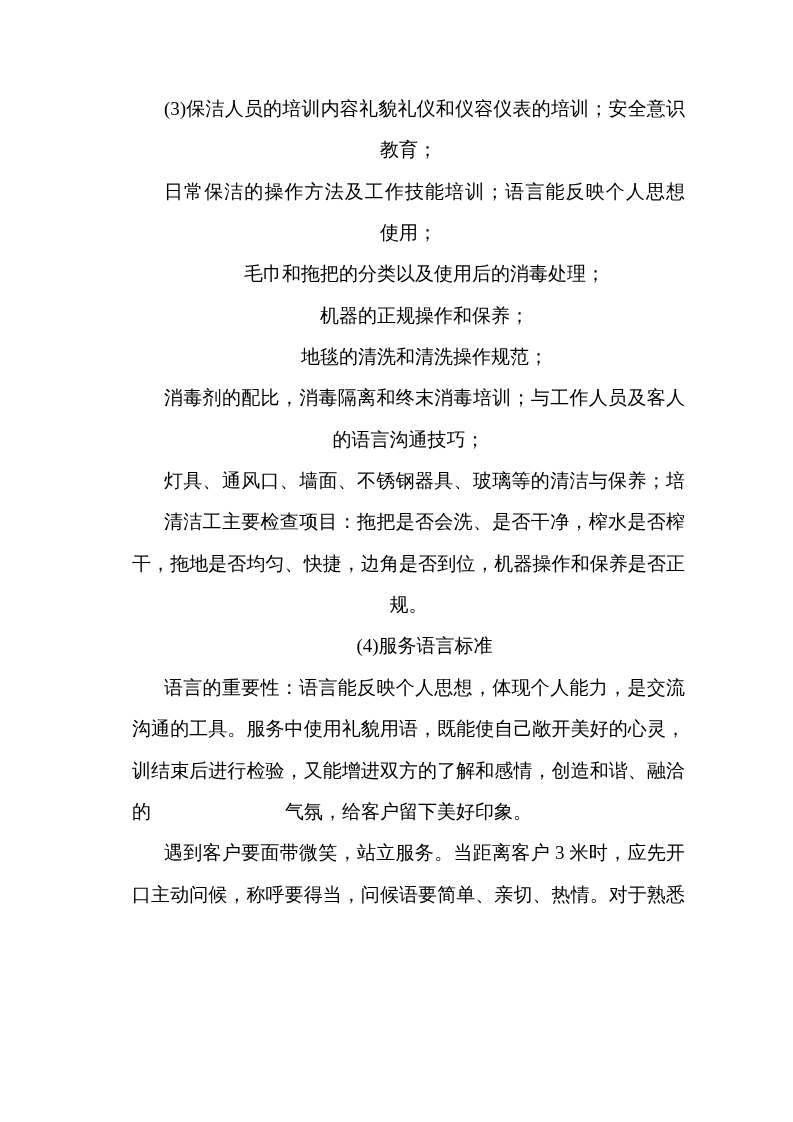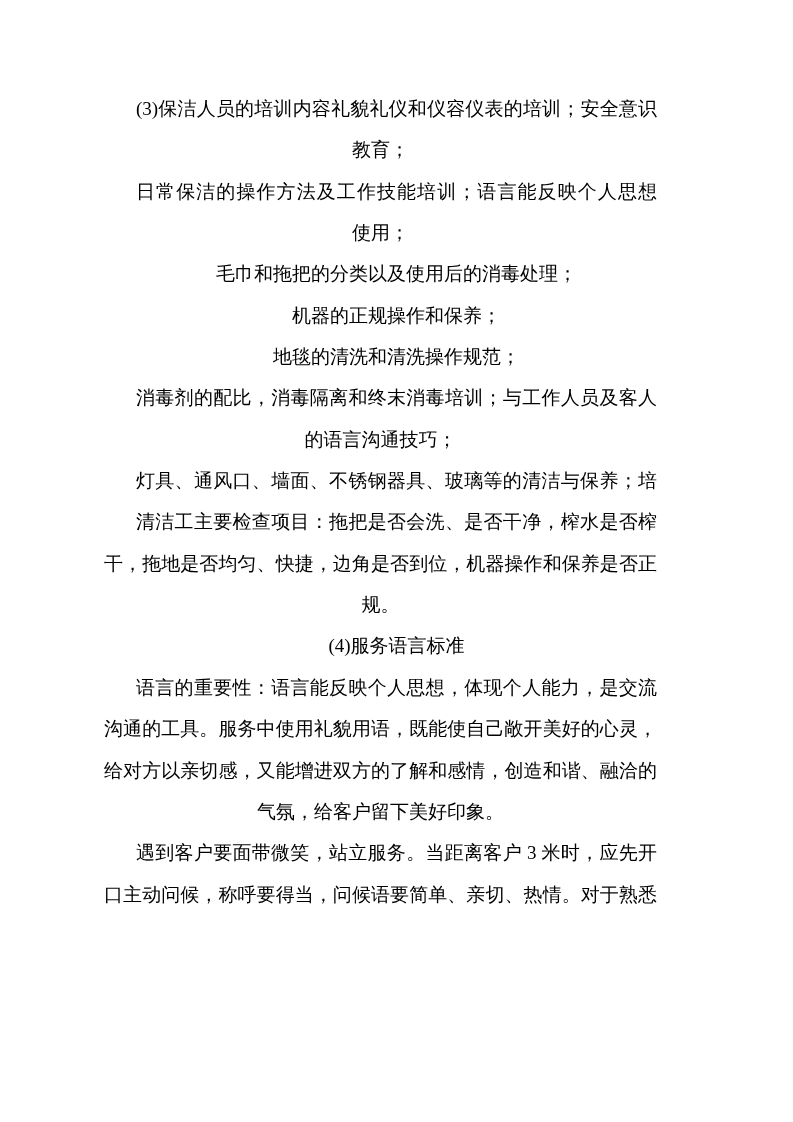--- a/index.html
+++ b/index.html
@@ -18,7 +18,7 @@
   }
   .text-block {
     position: absolute;
-    left: 104px;
+    left: 132px;
     top: 88px;
     width: 553px;
   }

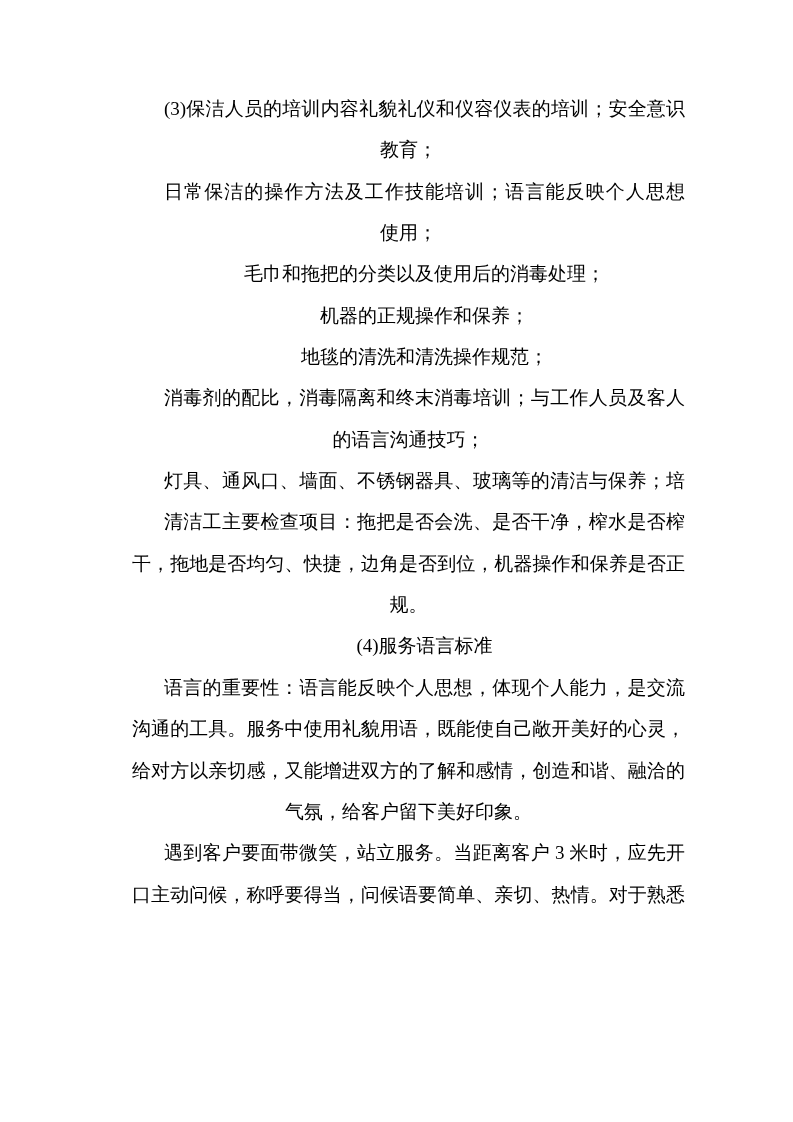--- a/index.html
+++ b/index.html
@@ -69,7 +69,7 @@
     <div class="line ind">(4)服务语言标准</div>
     <div class="line ind just">语言的重要性：语言能反映个人思想，体现个人能力，是交流</div>
     <div class="line just">沟通的工具。服务中使用礼貌用语，既能使自己敞开美好的心灵，</div>
-    <div class="line just">给对方以亲切感，又能增进双方的了解和感情，创造和谐、融洽的</div>
+    <div class="line just">训结束后进行检验，又能增进双方的了解和感情，创造和谐、融洽的</div>
     <div class="line">气氛，给客户留下美好印象。</div>
     <div class="line ind just">遇到客户要面带微笑，站立服务。当距离客户 3 米时，应先开</div>
     <div class="line just">口主动问候，称呼要得当，问候语要简单、亲切、热情。对于熟悉</div>

